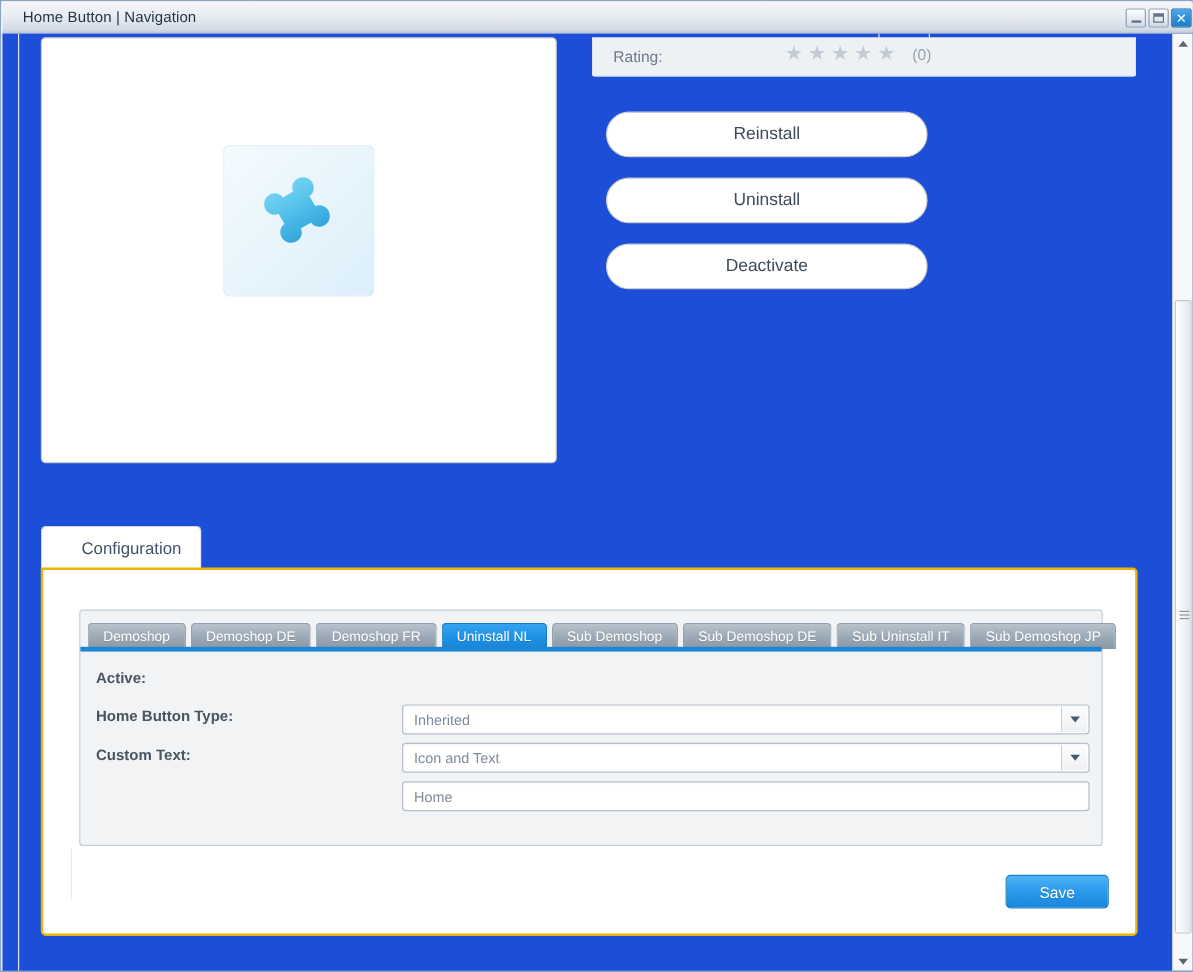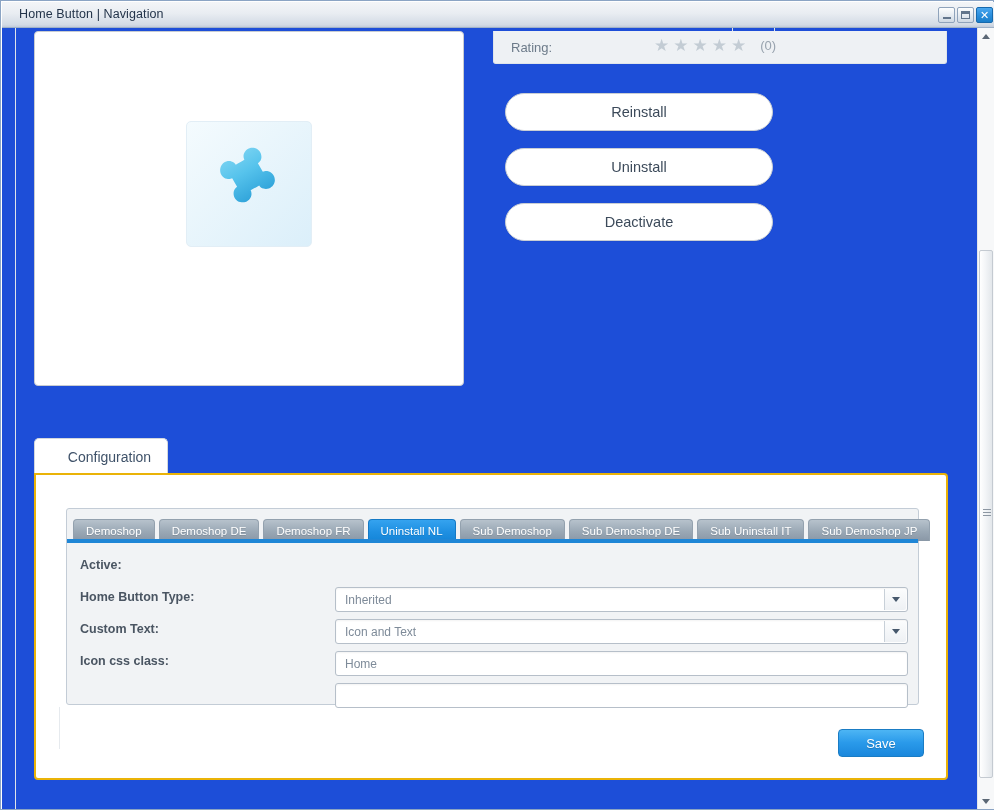--- a/index.html
+++ b/index.html
@@ -476,12 +476,6 @@
           </div>
         </div>
 
-        <div class="form-row" id="row-3">
-          <div class="form-label">Icon css class:</div>
-          <div class="field">
-            <span class="value"></span>
-          </div>
-        </div>
 
       </div>
 

